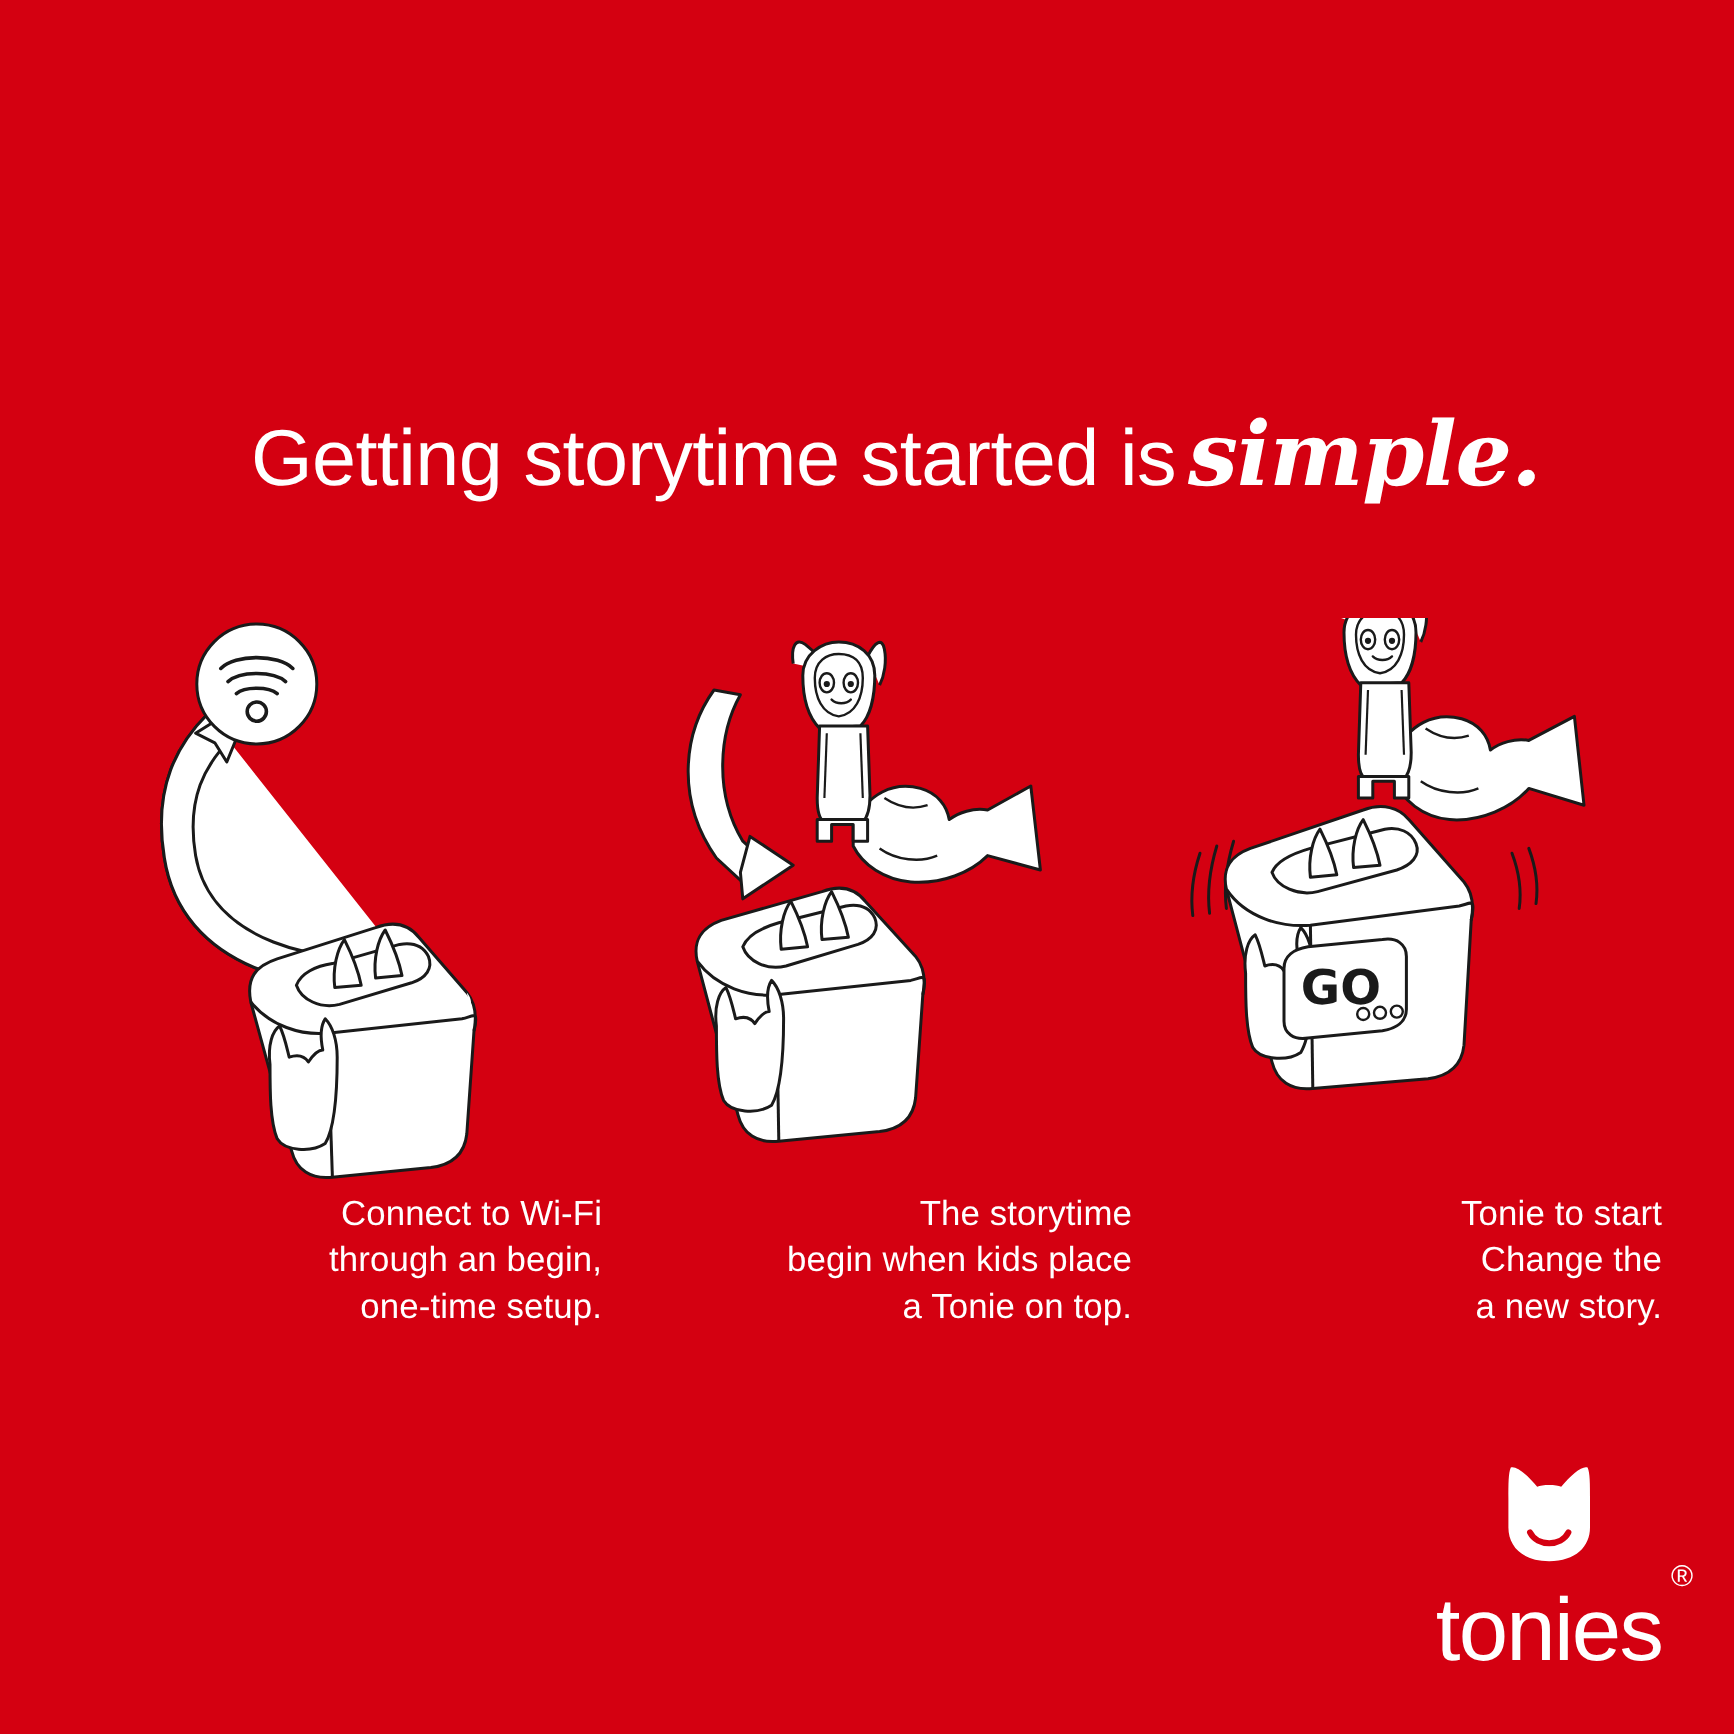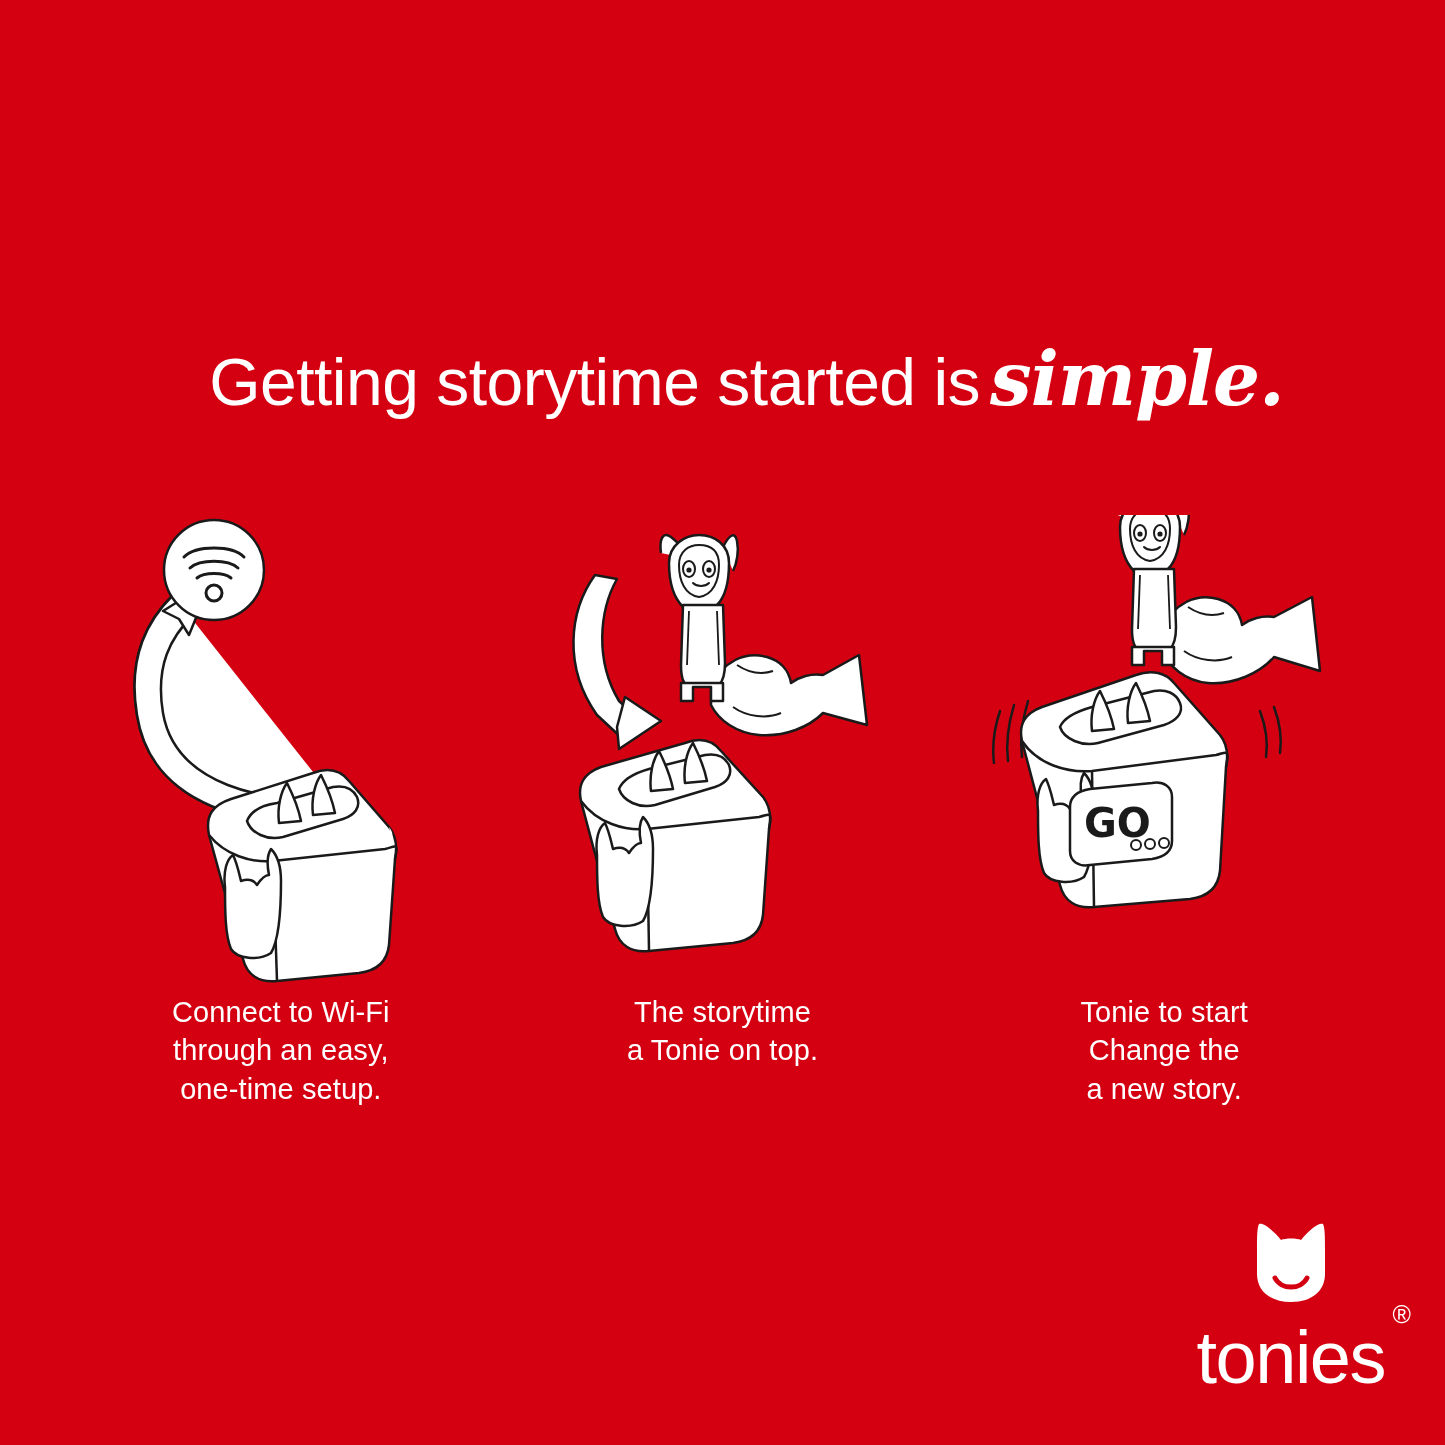--- a/index.html
+++ b/index.html
@@ -57,7 +57,7 @@
   .caption {
     position:absolute;
     top:478px; left:0; width:100%;
-    text-align:center;
+    text-align:right;
     color:#FFFFFF;
     font-size:29px;
     line-height:1.32;

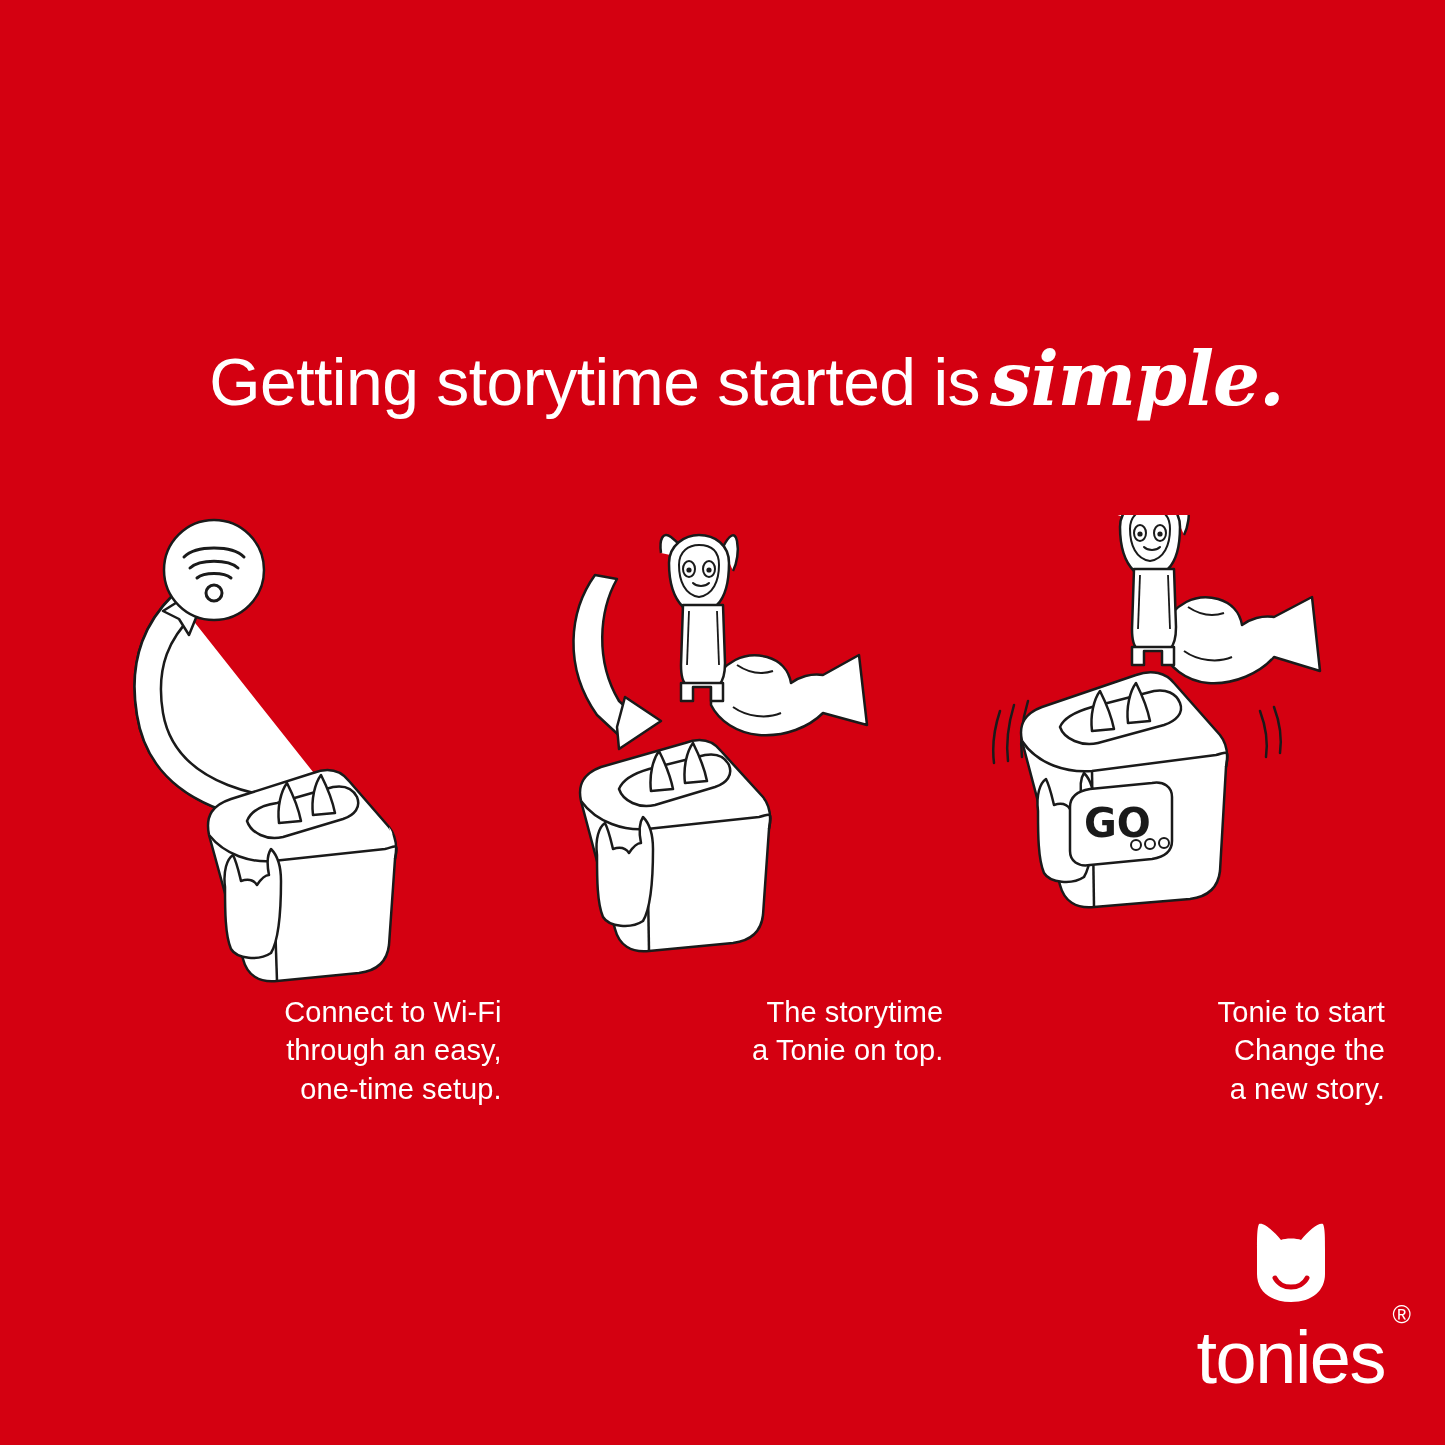--- a/index.html
+++ b/index.html
@@ -147,7 +147,7 @@
       </div>
       <div class="caption">
         <span class="ln">Connect to Wi-Fi</span>
-        <span class="ln">through an easy,</span>
+        <span class="ln">through an begin,</span>
         <span class="ln">one-time setup.</span>
       </div>
     </div>

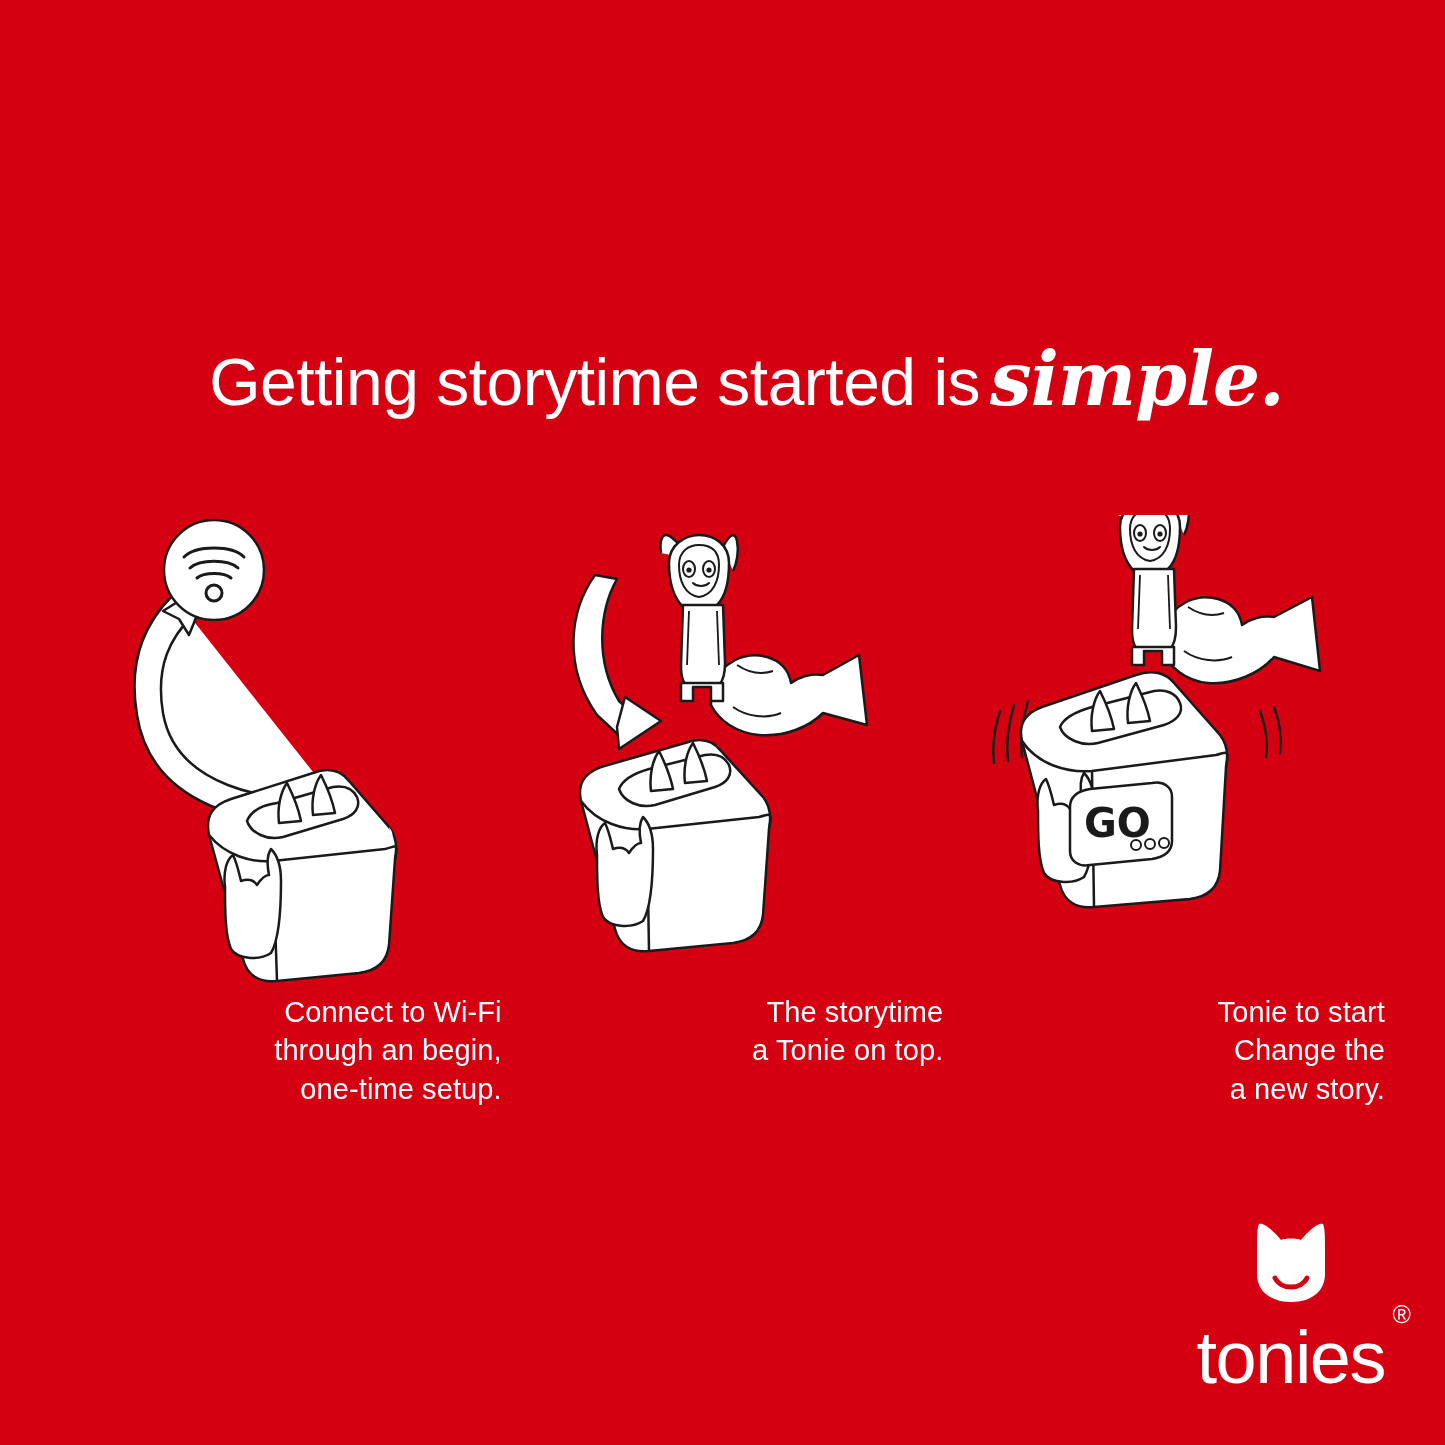--- a/index.html
+++ b/index.html
@@ -208,6 +208,7 @@
       </div>
       <div class="caption">
         <span class="ln">The storytime</span>
+        <span class="ln">begin when kids place</span>
         <span class="ln">a Tonie on top.</span>
       </div>
     </div>

